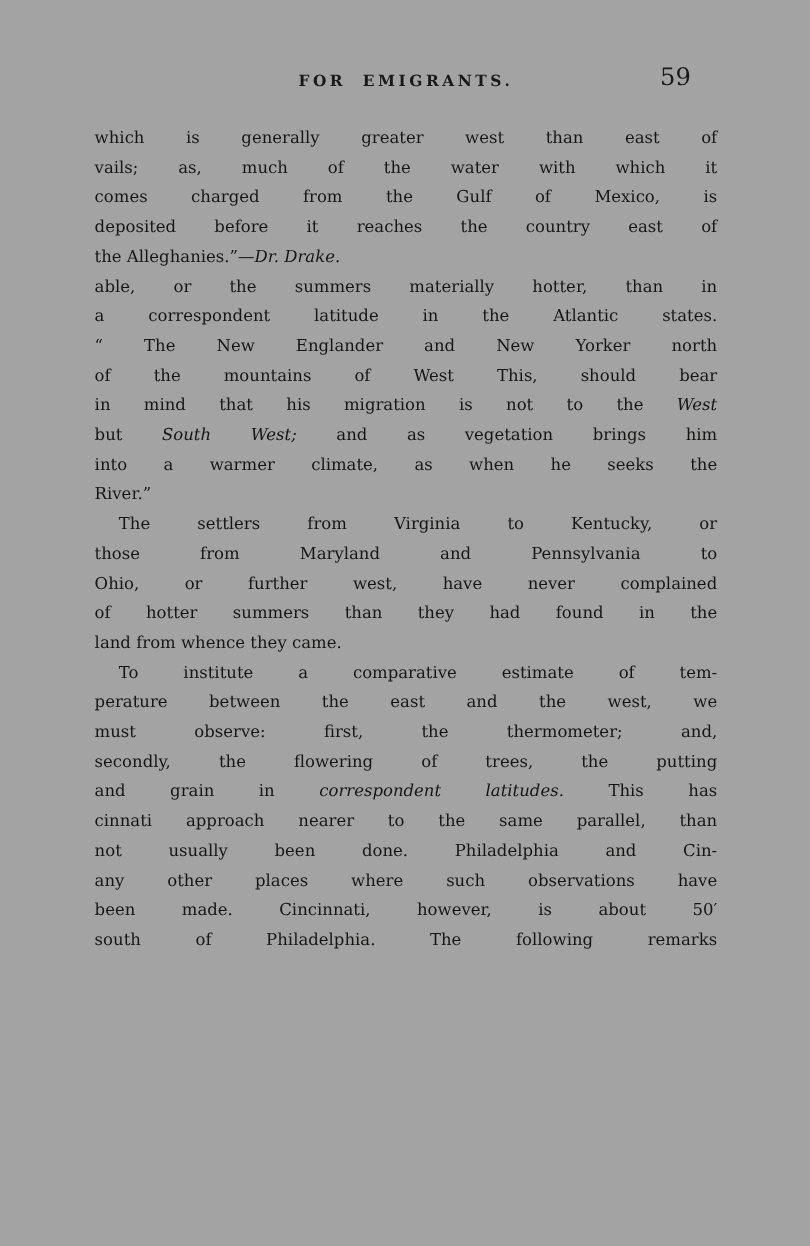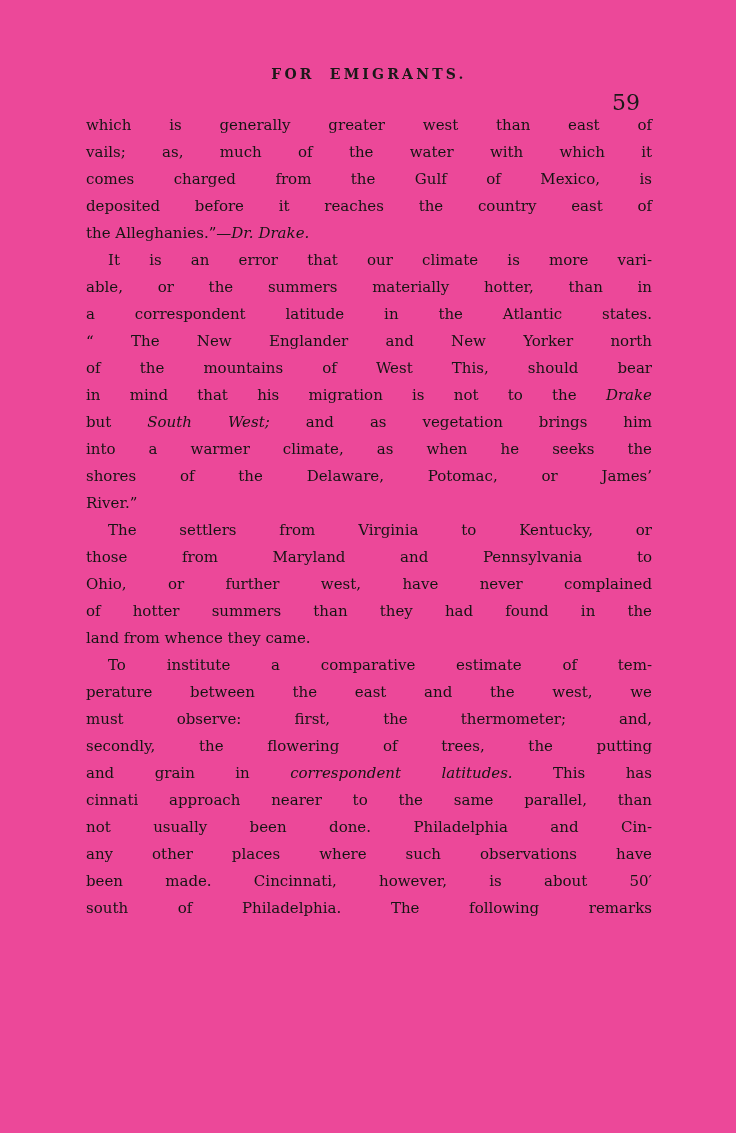--- a/index.html
+++ b/index.html
@@ -15,7 +15,7 @@
     width: 736px;
     height: 1133px;
     overflow: hidden;
-    background: #ec4899;
+    background: #a3a3a3;
   }
   .column {
     position: absolute;

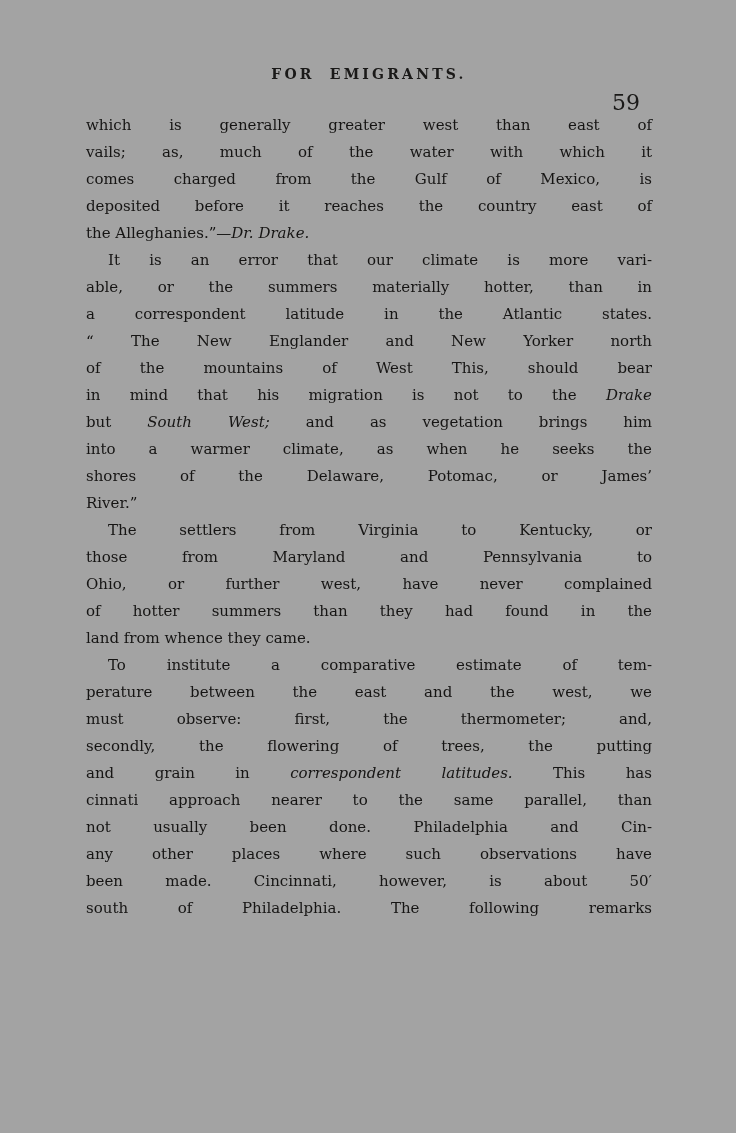--- a/index.html
+++ b/index.html
@@ -38,11 +38,10 @@
   }
   .page-number {
     position: absolute;
-    right: 12px;
+    right: 24px;
     top: 0;
     font-size: 22px;
     color: #1a1918;
-    margin-top: 32px;
   }
   .textblock {
     font-size: 15px;

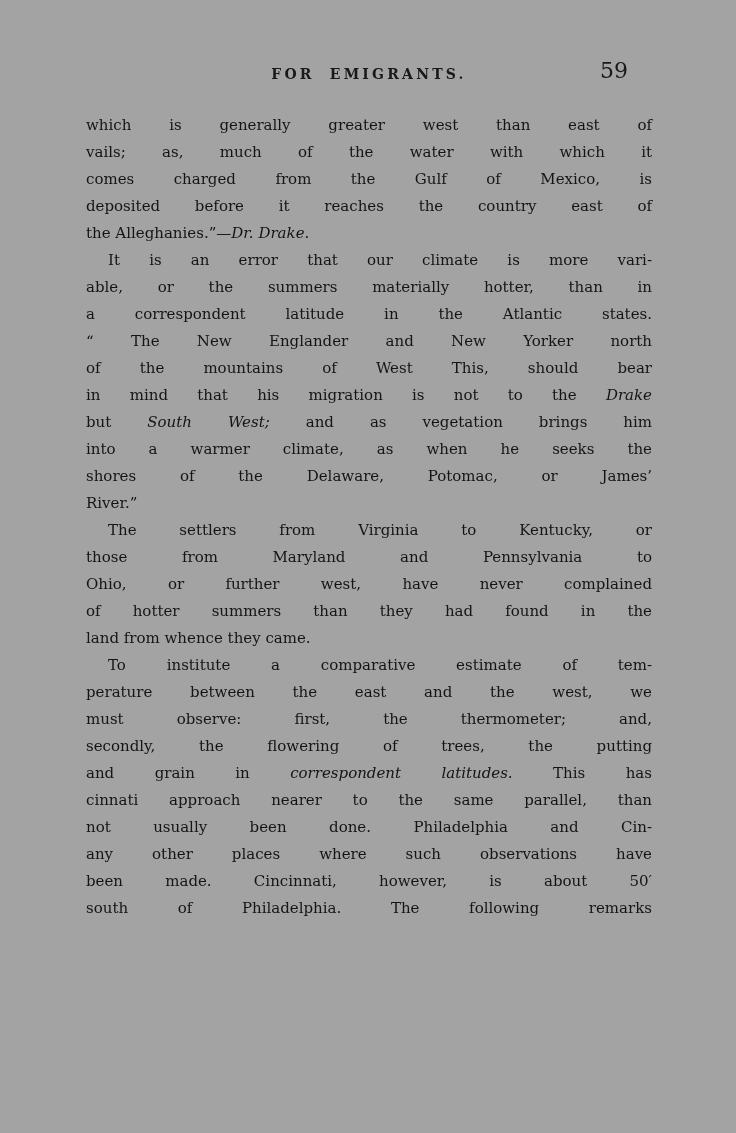--- a/index.html
+++ b/index.html
@@ -78,7 +78,6 @@
           <div class="line flush"><span>the Alleghanies.”—</span><span class="italic">Dr. Drake.</span></div>
         </div>
         <div class="paragraph">
-          <div class="line justify indent"><span>It is an error that our climate is more vari-</span></div>
           <div class="line justify"><span>able, or the summers materially hotter, than in</span></div>
           <div class="line justify"><span>a correspondent latitude in the Atlantic states.</span></div>
           <div class="line justify"><span>“ The New Englander and New Yorker north</span></div>

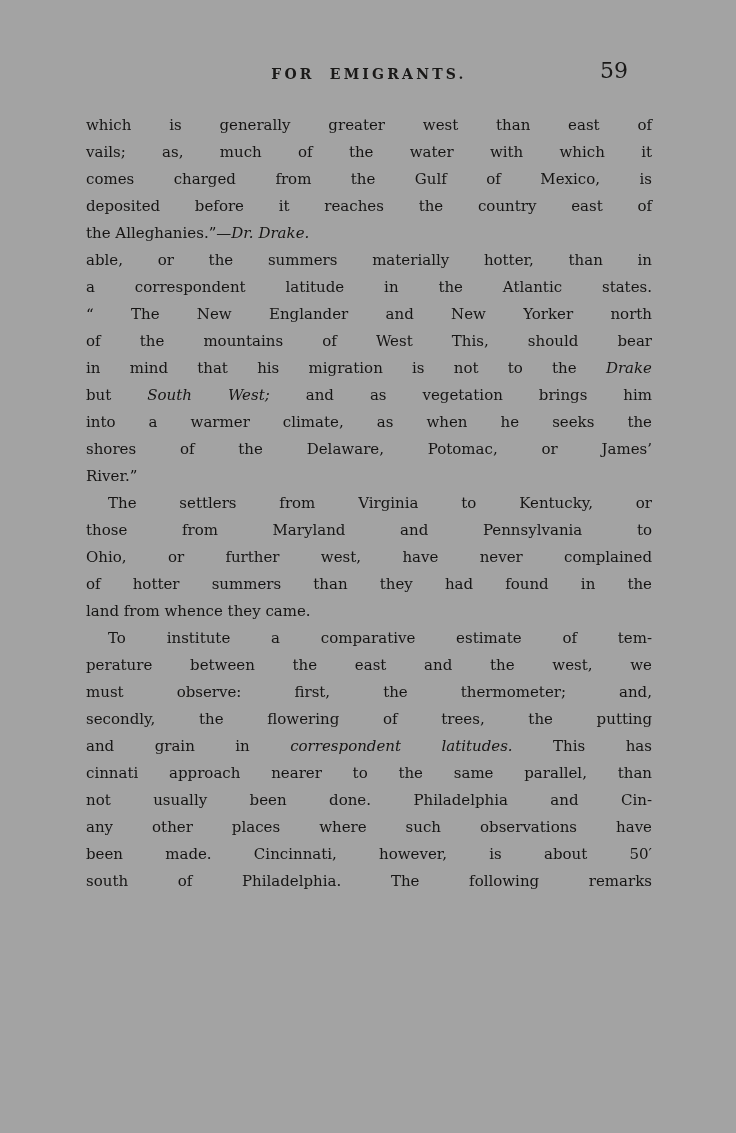--- a/index.html
+++ b/index.html
@@ -82,7 +82,7 @@
           <div class="line justify"><span>a correspondent latitude in the Atlantic states.</span></div>
           <div class="line justify"><span>“ The New Englander and New Yorker north</span></div>
           <div class="line justify"><span>of the mountains of West This, should bear</span></div>
-          <div class="line justify"><span>in mind that his migration is not to the </span><span class="italic">Drake</span></div>
+          <div class="line justify"><span>in mind that his migration is not to the </span><span class="italic">West</span></div>
           <div class="line justify"><span>but </span><span class="italic">South West;</span><span> and as vegetation brings him</span></div>
           <div class="line justify"><span>into a warmer climate, as when he seeks the</span></div>
           <div class="line justify"><span>shores of the Delaware, Potomac, or James’</span></div>

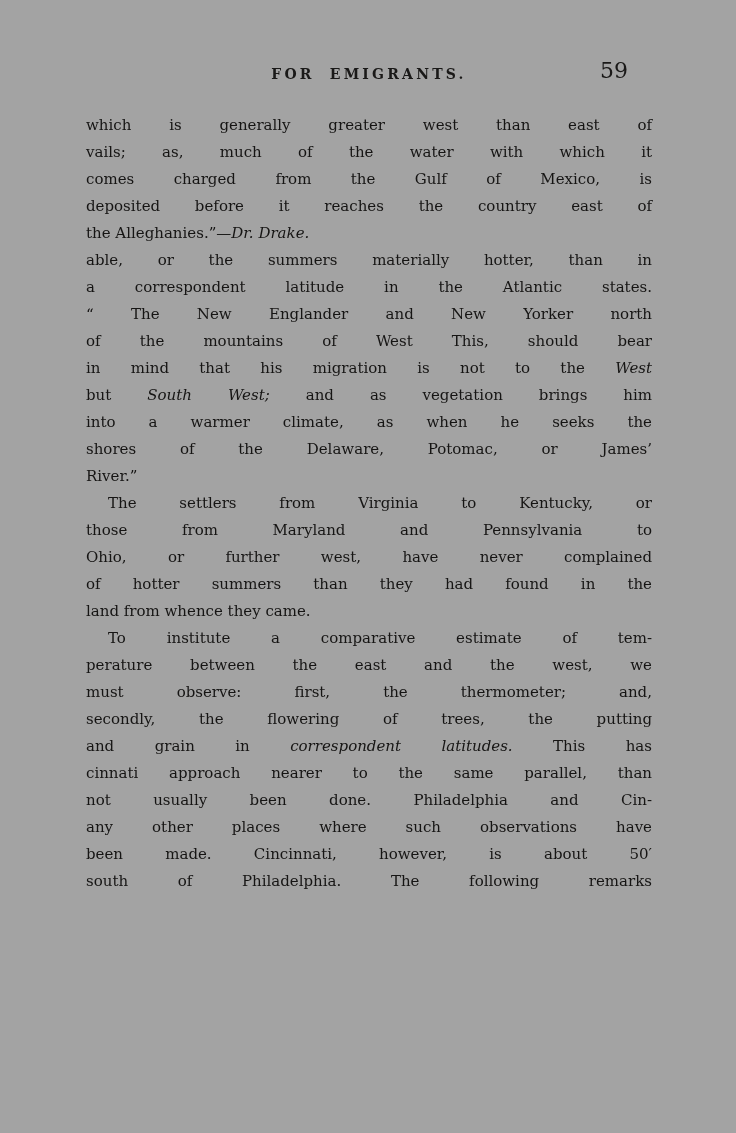--- a/index.html
+++ b/index.html
@@ -85,7 +85,6 @@
           <div class="line justify"><span>in mind that his migration is not to the </span><span class="italic">West</span></div>
           <div class="line justify"><span>but </span><span class="italic">South West;</span><span> and as vegetation brings him</span></div>
           <div class="line justify"><span>into a warmer climate, as when he seeks the</span></div>
-          <div class="line justify"><span>shores of the Delaware, Potomac, or James’</span></div>
           <div class="line flush"><span>River.”</span></div>
         </div>
         <div class="paragraph">

